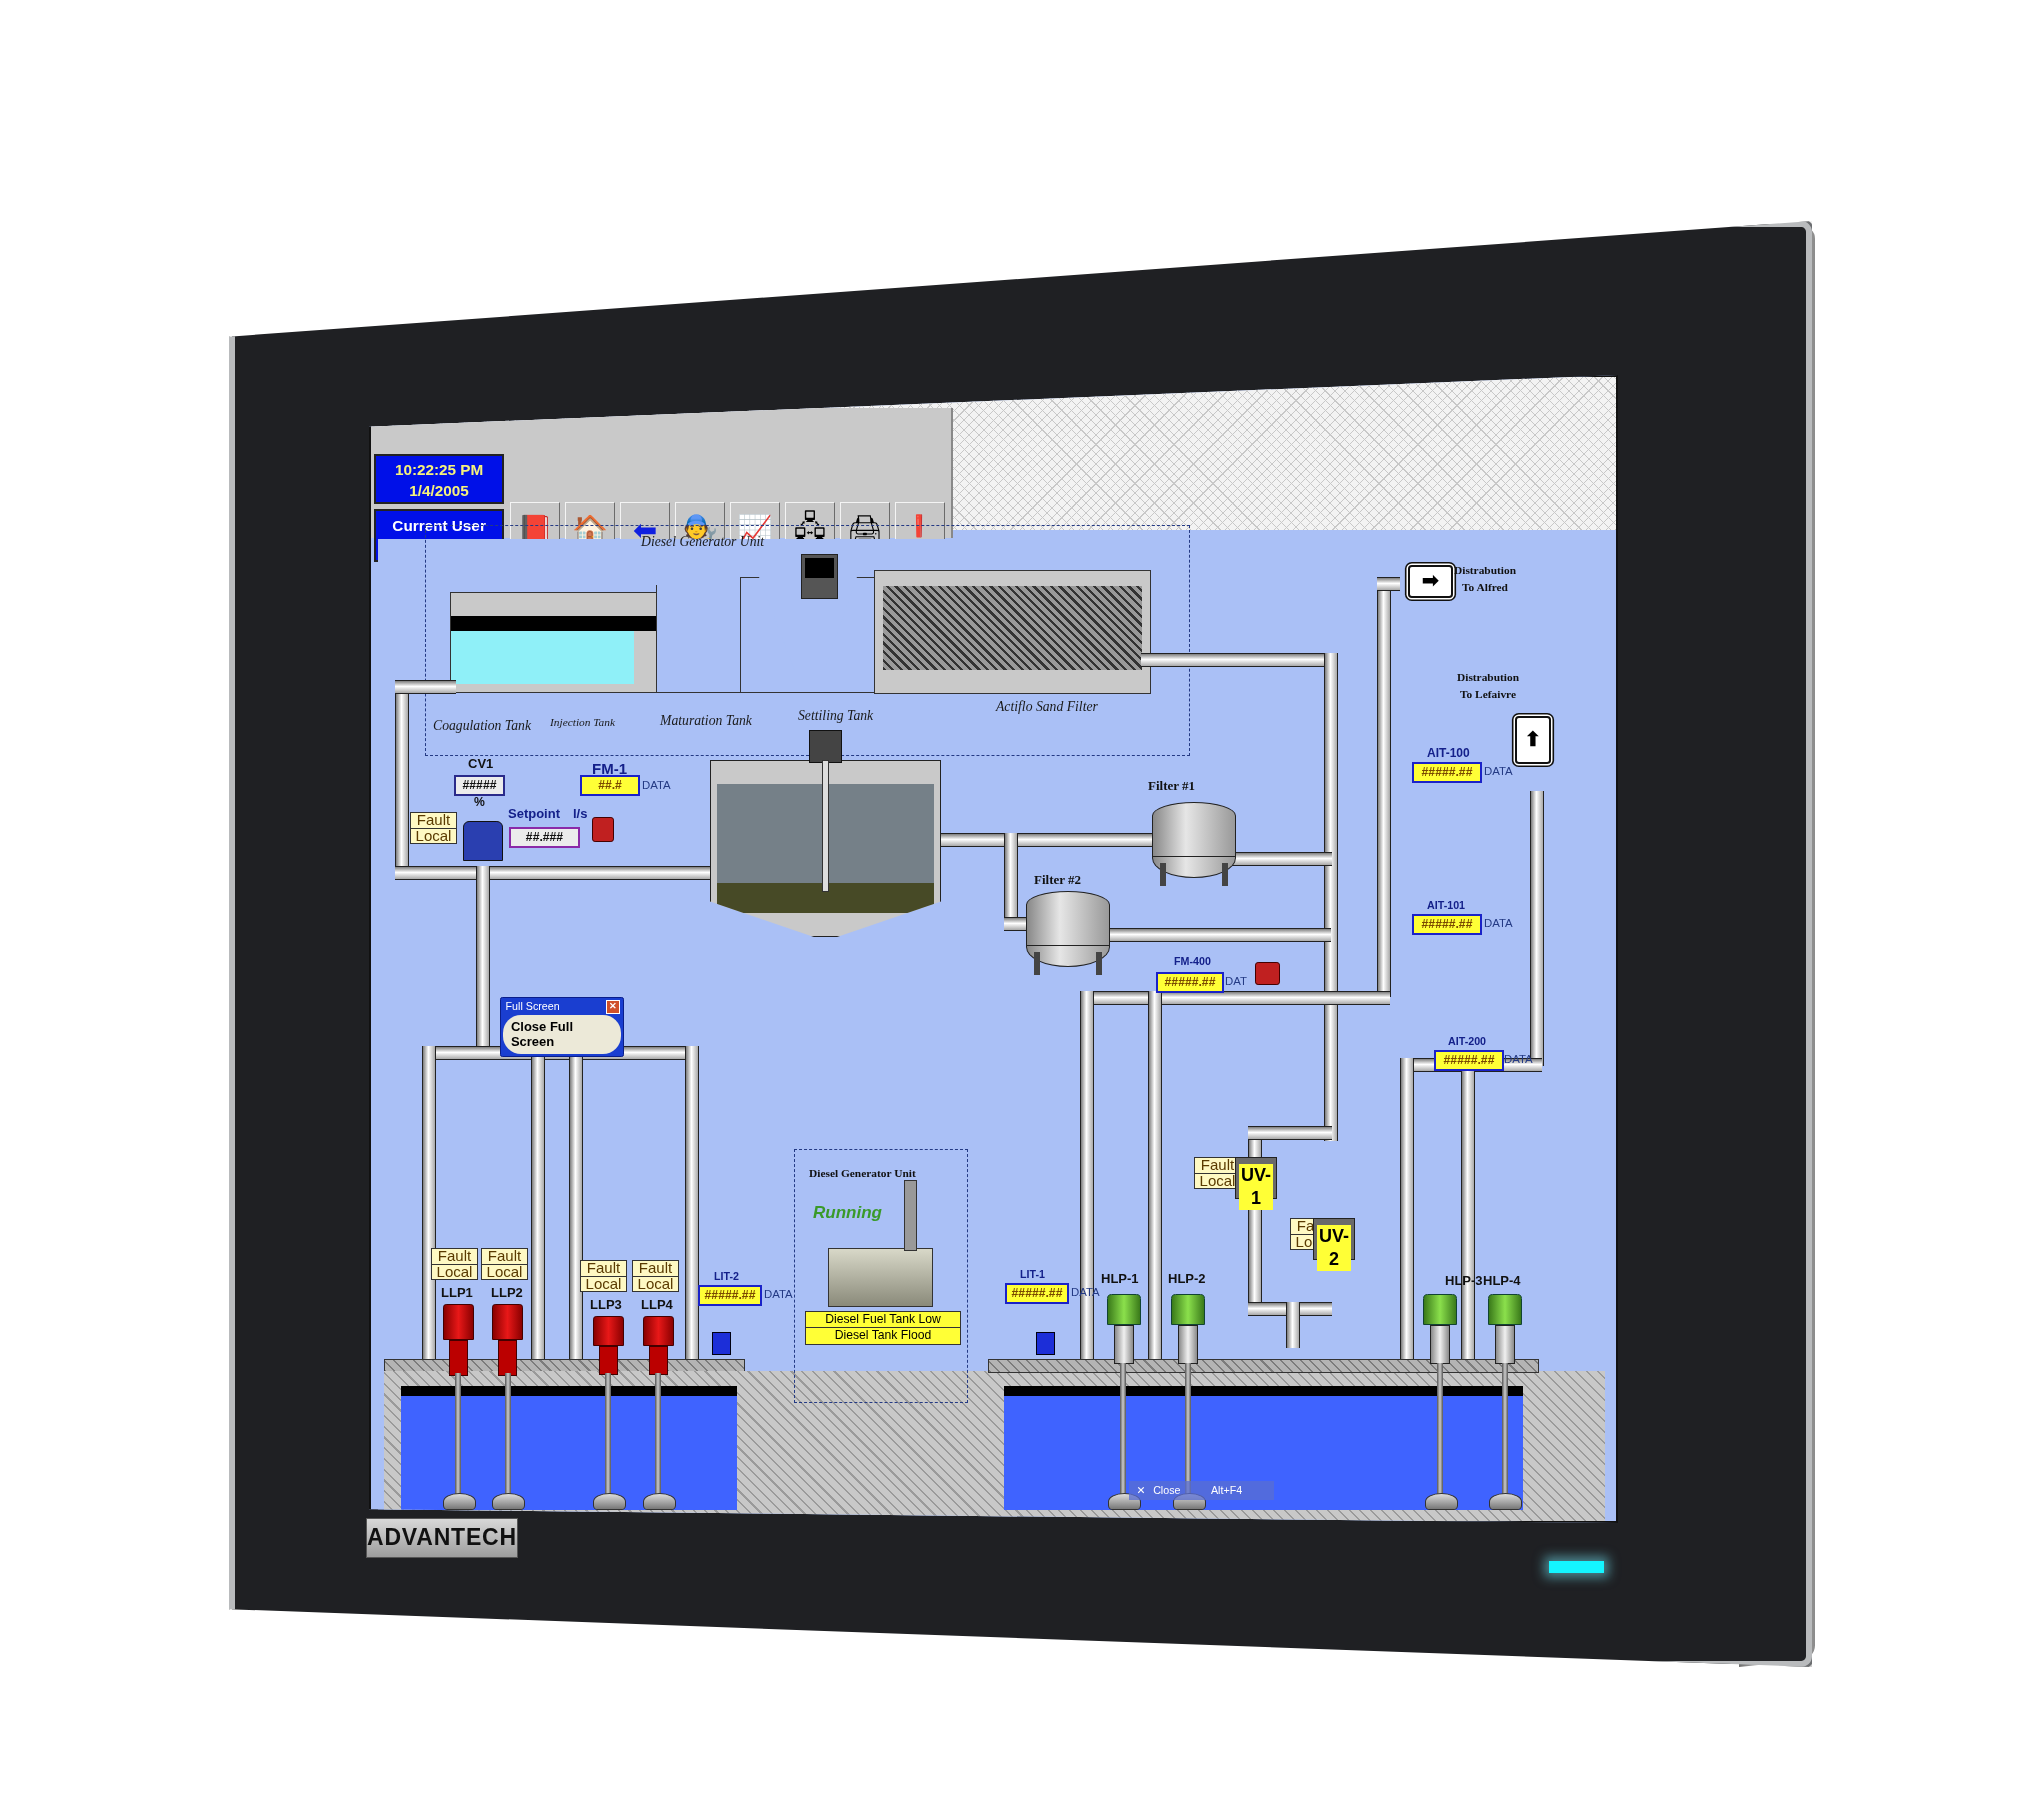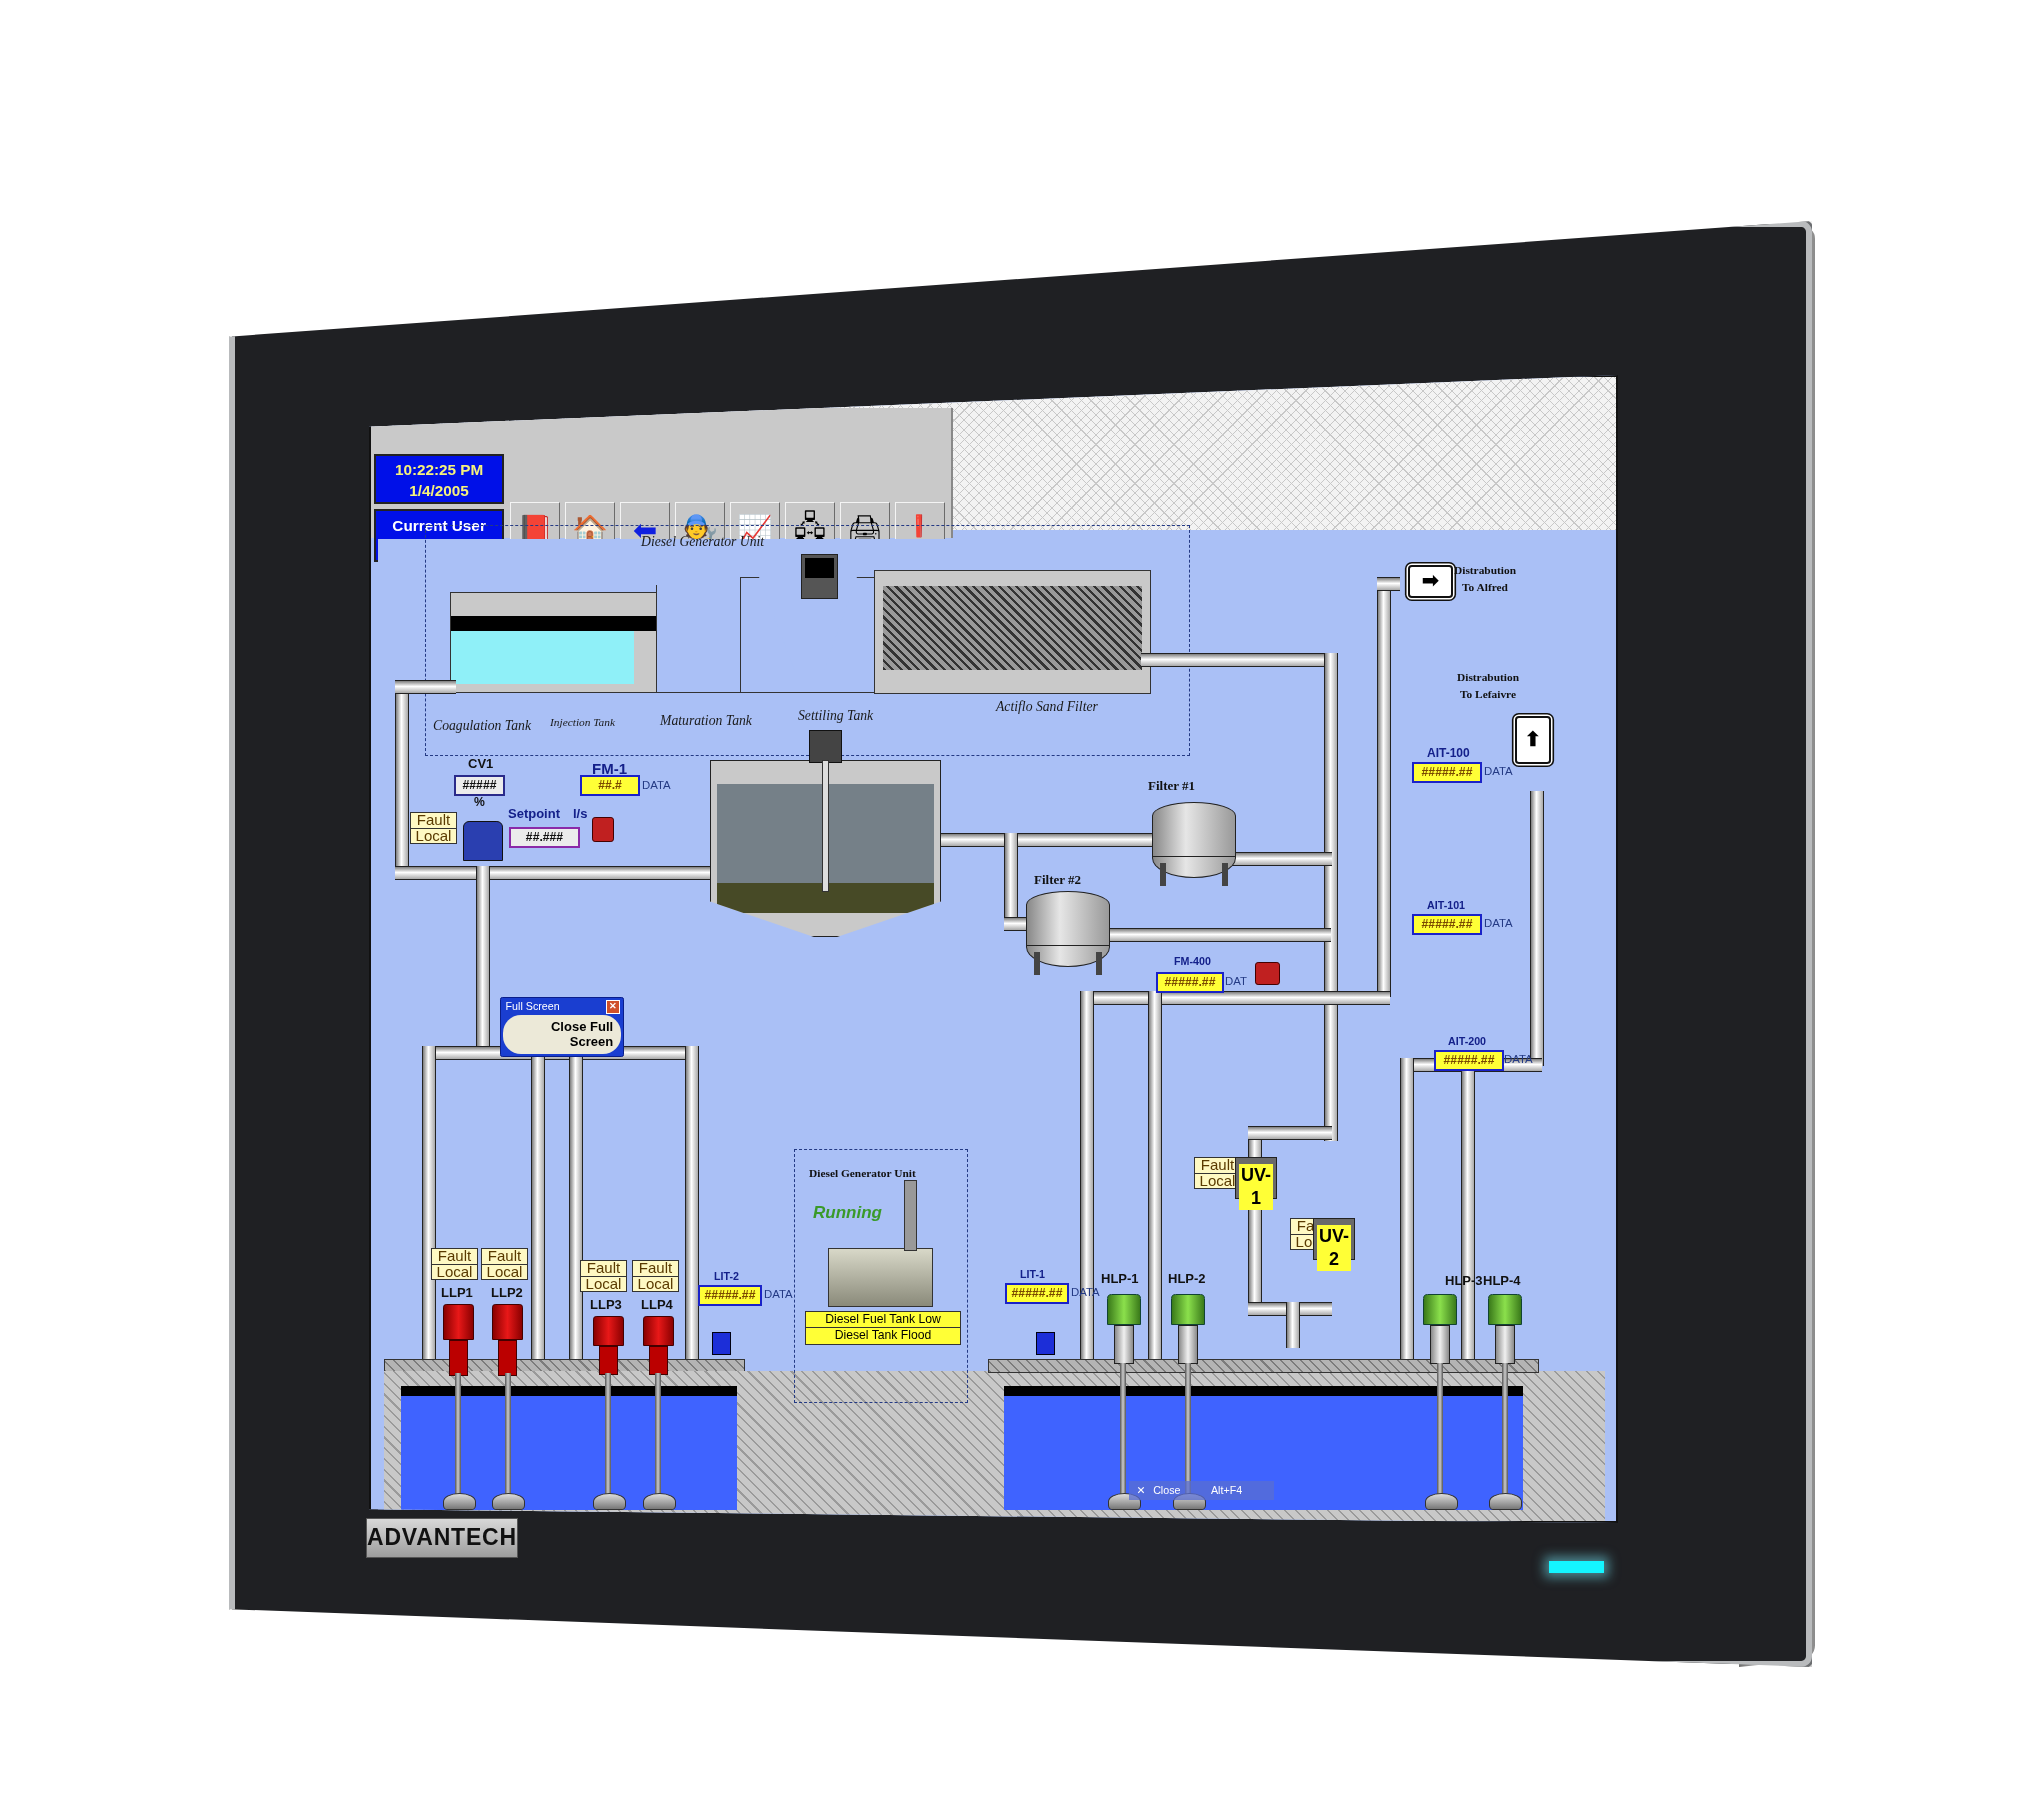--- a/index.html
+++ b/index.html
@@ -46,7 +46,7 @@
   .dialog{position:absolute;background:#1a3ed0;border:1.5px solid #0a1e8a;border-radius:2.3px;}
   .dialog .t{color:#fff;font-size:10.7px;padding:1.5px 4.6px;height:13.7px;line-height:13.7px;position:relative;}
   .dialog .x{position:absolute;right:3.1px;top:1.5px;width:12.2px;height:12.2px;background:#d0502a;color:#fff;border:0.8px solid #fff;font-size:9.2px;line-height:10.7px;text-align:center;font-weight:bold;}
-  .dialog .c{background:#ece9d8;margin:0 2.3px 2.3px;font-weight:bold;font-size:13px;padding:4.6px 7.6px;text-align:right;border-radius:18px;}
+  .dialog .c{background:#ece9d8;margin:0 2.3px 2.3px;font-weight:bold;font-size:13px;padding:4.6px 7.6px;text-align:left;border-radius:18px;}
   .ctx{position:absolute;background:rgba(90,110,210,.75);color:#fff;font-size:10.7px;padding:3.1px 7.6px;}
   .filter{position:absolute;width:84px;height:84px;}
   .filter .body{height:53px;background:linear-gradient(90deg,#888,#e6e6e6 40%,#999);border:1.5px solid #222;border-radius:50% 50% 0 0/13.7px 13.7px 0 0;}

